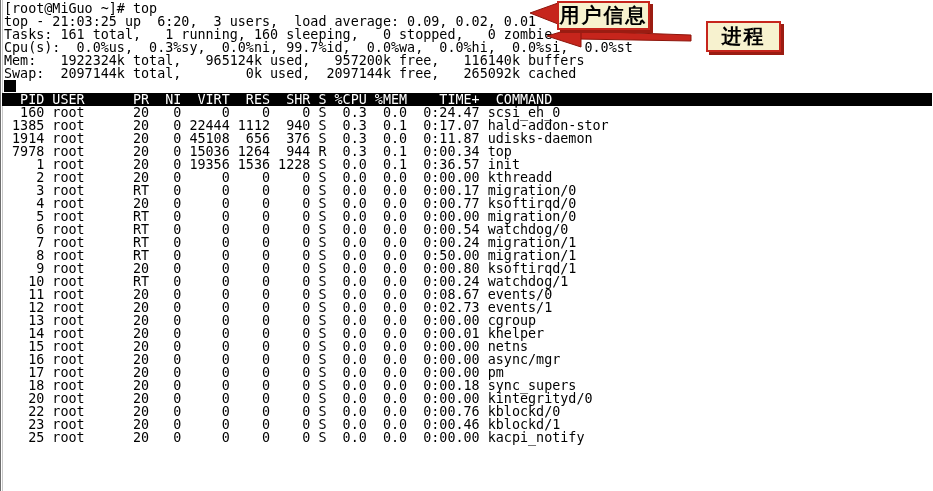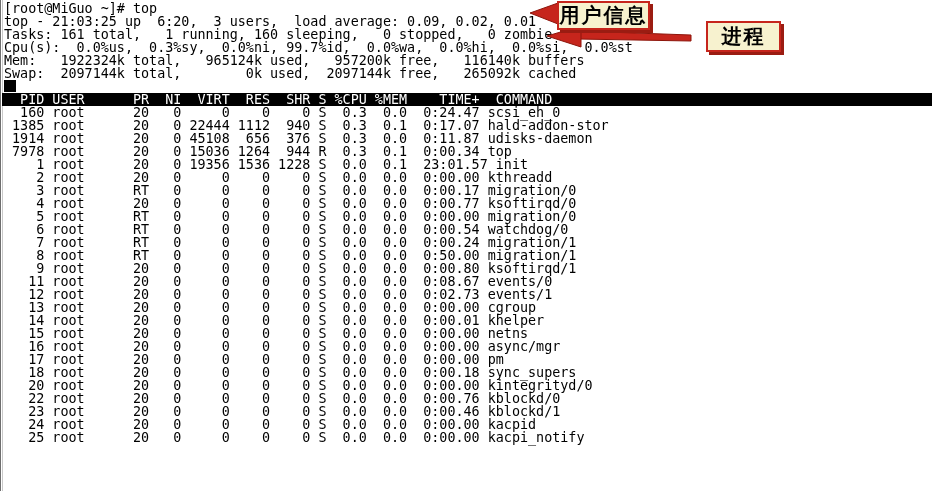--- a/index.html
+++ b/index.html
@@ -52,7 +52,7 @@
       <pre class="line"> 1385 root      20   0 22444 1112  940 S  0.3  0.1  0:17.07 hald-addon-stor</pre>
       <pre class="line"> 1914 root      20   0 45108  656  376 S  0.3  0.0  0:11.87 udisks-daemon</pre>
       <pre class="line"> 7978 root      20   0 15036 1264  944 R  0.3  0.1  0:00.34 top</pre>
-      <pre class="line">    1 root      20   0 19356 1536 1228 S  0.0  0.1  23:01.57 init</pre>
+      <pre class="line">    1 root      20   0 19356 1536 1228 S  0.0  0.1  0:36.57 init</pre>
       <pre class="line">    2 root      20   0     0    0    0 S  0.0  0.0  0:00.00 kthreadd</pre>
       <pre class="line">    3 root      RT   0     0    0    0 S  0.0  0.0  0:00.17 migration/0</pre>
       <pre class="line">    4 root      20   0     0    0    0 S  0.0  0.0  0:00.77 ksoftirqd/0</pre>

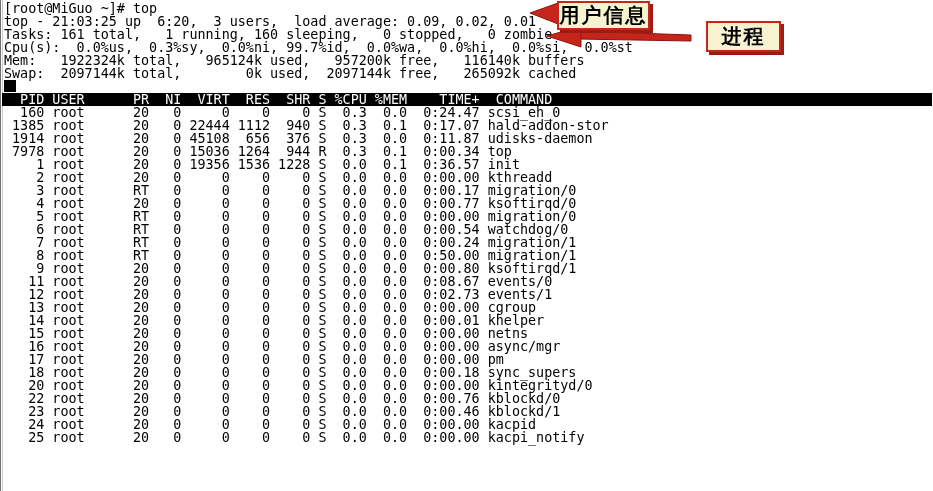--- a/index.html
+++ b/index.html
@@ -61,6 +61,7 @@
       <pre class="line">    7 root      RT   0     0    0    0 S  0.0  0.0  0:00.24 migration/1</pre>
       <pre class="line">    8 root      RT   0     0    0    0 S  0.0  0.0  0:50.00 migration/1</pre>
       <pre class="line">    9 root      20   0     0    0    0 S  0.0  0.0  0:00.80 ksoftirqd/1</pre>
+      <pre class="line">   10 root      RT   0     0    0    0 S  0.0  0.0  0:00.24 watchdog/1</pre>
       <pre class="line">   11 root      20   0     0    0    0 S  0.0  0.0  0:08.67 events/0</pre>
       <pre class="line">   12 root      20   0     0    0    0 S  0.0  0.0  0:02.73 events/1</pre>
       <pre class="line">   13 root      20   0     0    0    0 S  0.0  0.0  0:00.00 cgroup</pre>

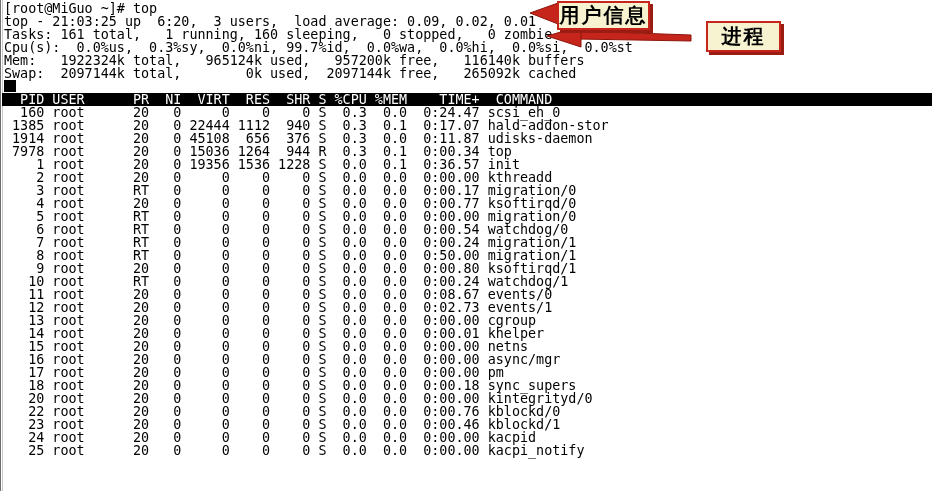--- a/index.html
+++ b/index.html
@@ -73,7 +73,6 @@
       <pre class="line">   20 root      20   0     0    0    0 S  0.0  0.0  0:00.00 kintegrityd/0</pre>
       <pre class="line">   22 root      20   0     0    0    0 S  0.0  0.0  0:00.76 kblockd/0</pre>
       <pre class="line">   23 root      20   0     0    0    0 S  0.0  0.0  0:00.46 kblockd/1</pre>
-      <pre class="line">   24 root      20   0     0    0    0 S  0.0  0.0  0:00.00 kacpid</pre>
       <pre class="line">   25 root      20   0     0    0    0 S  0.0  0.0  0:00.00 kacpi_notify</pre>
     </div>
 </div>

